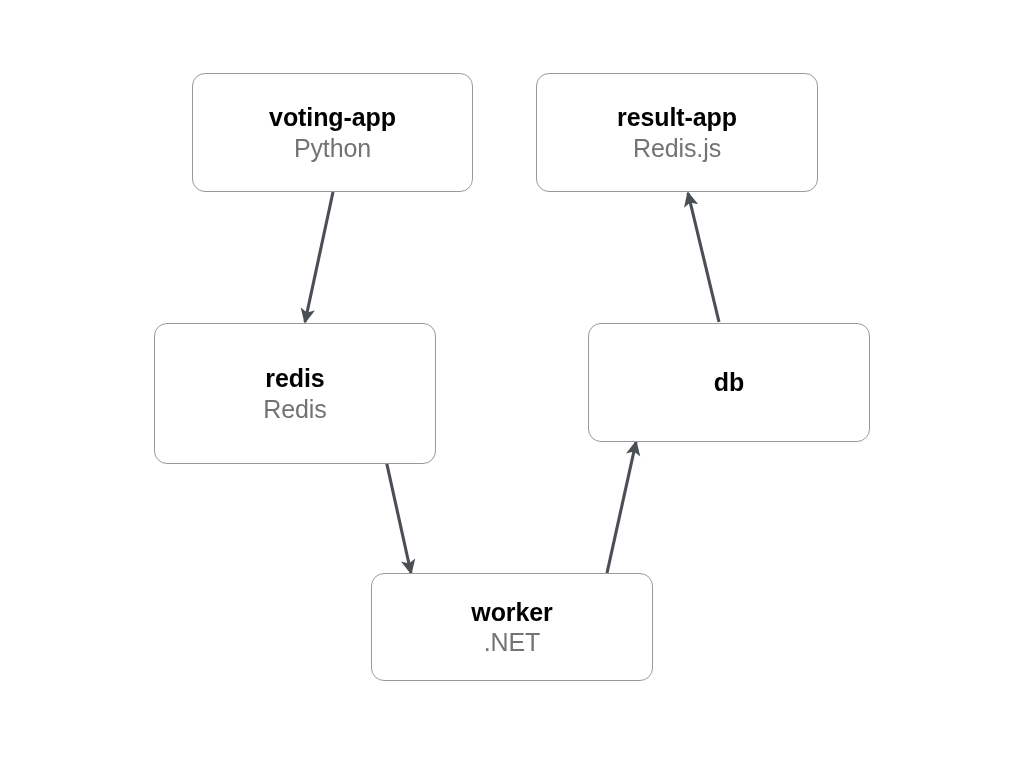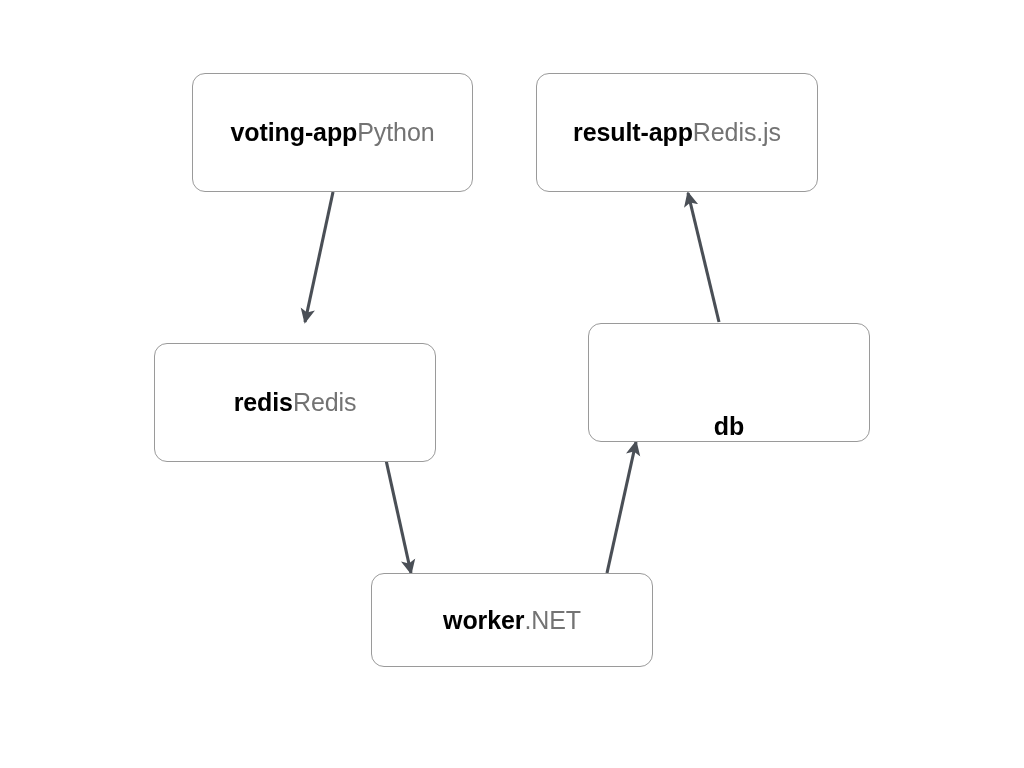--- a/index.html
+++ b/index.html
@@ -33,7 +33,7 @@
     border: 1.6px solid #9a9a9a;
     border-radius: 13px;
     display: flex;
-    flex-direction: row;
+    flex-direction: column;
     align-items: center;
     justify-content: center;
     z-index: 2;

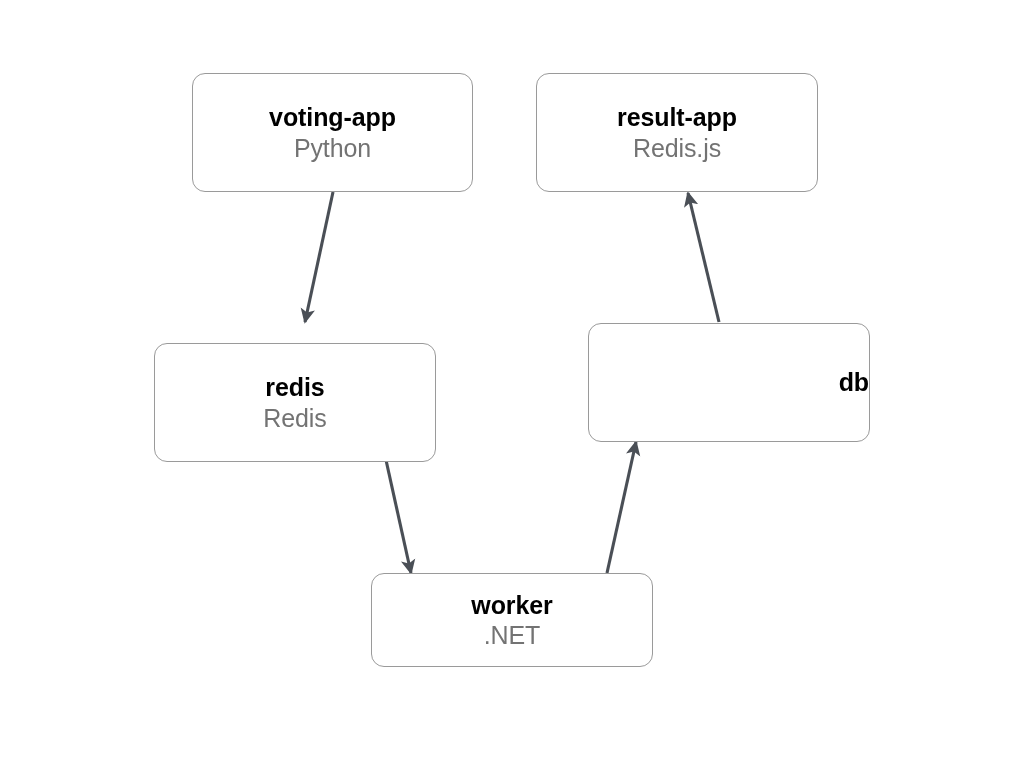--- a/index.html
+++ b/index.html
@@ -80,7 +80,7 @@
     <div class="node-subtitle">Redis.js</div>
   </div>
 
-  <div class="node" style="left:154px; top:323px; width:282px; height:119px;margin-top:20px;">
+  <div class="node" style="left:154px; top:323px; width:282px; height:141px;">
     <div class="node-title">redis</div>
     <div class="node-subtitle">Redis</div>
   </div>

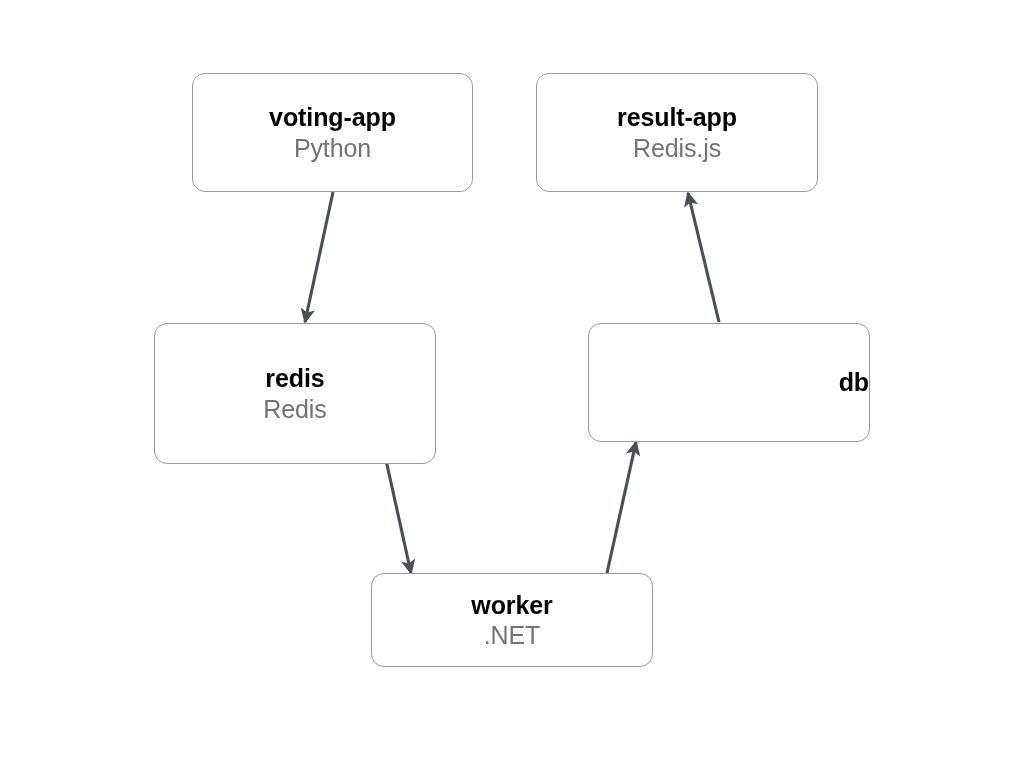--- a/index.html
+++ b/index.html
@@ -85,7 +85,7 @@
     <div class="node-subtitle">Redis</div>
   </div>
 
-  <div class="node" style="left:588px; top:323px; width:282px; height:119px;align-items:flex-end;">
+  <div class="node" style="left:588px; top:323px; width:282px; height:119px;">
     <div class="node-title">db</div>
   </div>
 

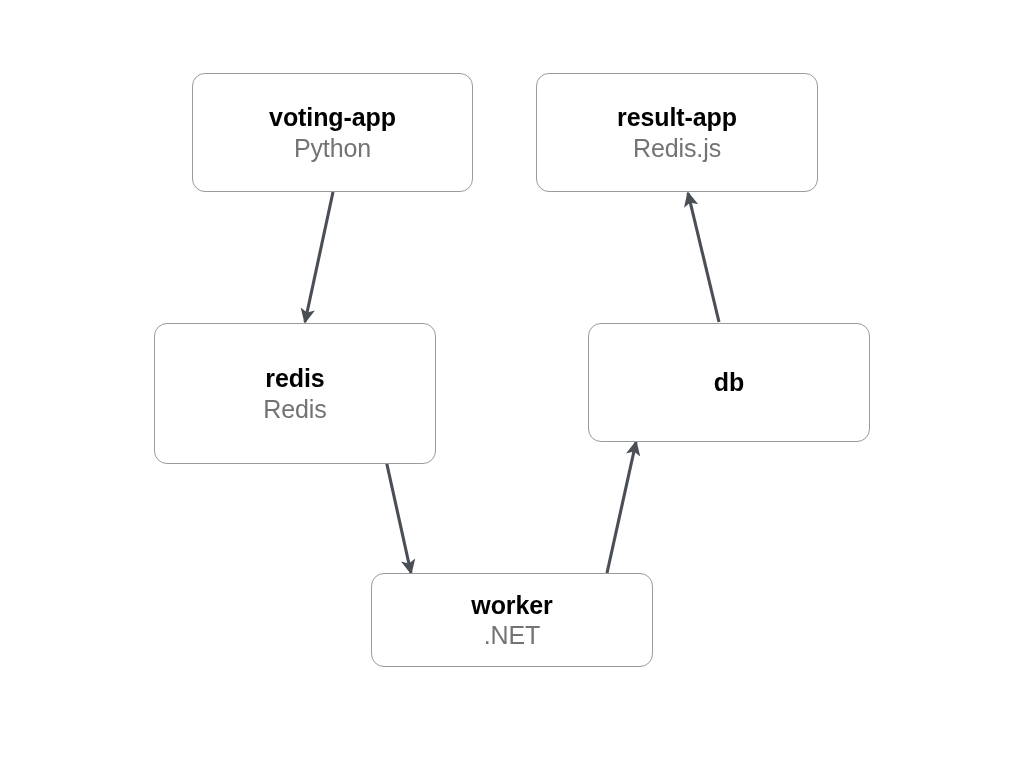--- a/index.html
+++ b/index.html
@@ -89,7 +89,7 @@
     <div class="node-title">db</div>
   </div>
 
-  <div class="node" style="left:371px; top:573px; width:282px; height:94px;">
+  <div class="node" style="left:371px; top:573px; width:282px; height:108px;">
     <div class="node-title">worker</div>
     <div class="node-subtitle">.NET</div>
   </div>

